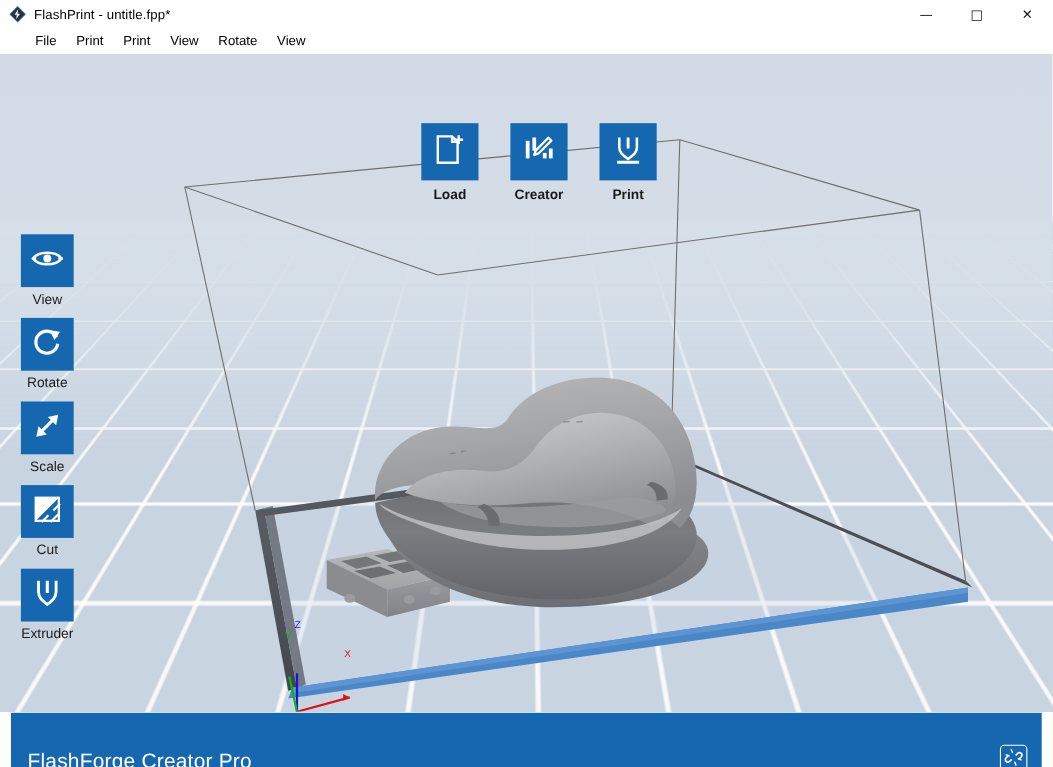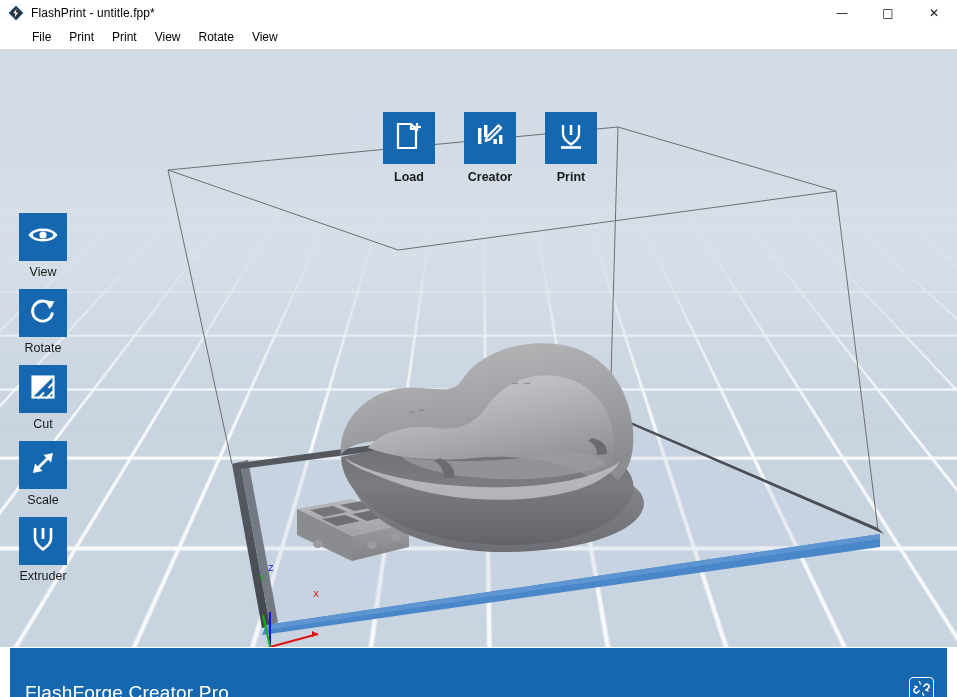--- a/index.html
+++ b/index.html
@@ -369,6 +369,19 @@
         <div class="ltool-btn">
           <span>
             <svg width="28" height="28" viewBox="0 0 28 28">
+              <line x1="6.5" y1="21.5" x2="21.5" y2="6.5" stroke="#ffffff" stroke-width="2.8"></line>
+              <polygon points="24,4 14.5,6 22,13.5" fill="#ffffff"></polygon>
+              <polygon points="4,24 13.5,22 6,14.5" fill="#ffffff"></polygon>
+            </svg>
+          </span>
+        </div>
+        <span class="ltool-label">Scale</span>
+      </div>
+
+      <div class="ltool">
+        <div class="ltool-btn">
+          <span>
+            <svg width="28" height="28" viewBox="0 0 28 28">
               <rect x="3.5" y="3.5" width="21" height="21" fill="none" stroke="#ffffff" stroke-width="2.1"></rect>
               <polygon points="3.5,3.5 24.5,3.5 3.5,24.5" fill="#ffffff"></polygon>
               <line x1="9" y1="25.5" x2="15" y2="19.5" stroke="#ffffff" stroke-width="1.9"></line>
@@ -378,19 +391,6 @@
           </span>
         </div>
         <span class="ltool-label">Cut</span>
-      </div>
-
-      <div class="ltool">
-        <div class="ltool-btn">
-          <span>
-            <svg width="28" height="28" viewBox="0 0 28 28">
-              <line x1="6.5" y1="21.5" x2="21.5" y2="6.5" stroke="#ffffff" stroke-width="2.8"></line>
-              <polygon points="24,4 14.5,6 22,13.5" fill="#ffffff"></polygon>
-              <polygon points="4,24 13.5,22 6,14.5" fill="#ffffff"></polygon>
-            </svg>
-          </span>
-        </div>
-        <span class="ltool-label">Scale</span>
       </div>
 
       <div class="ltool">

